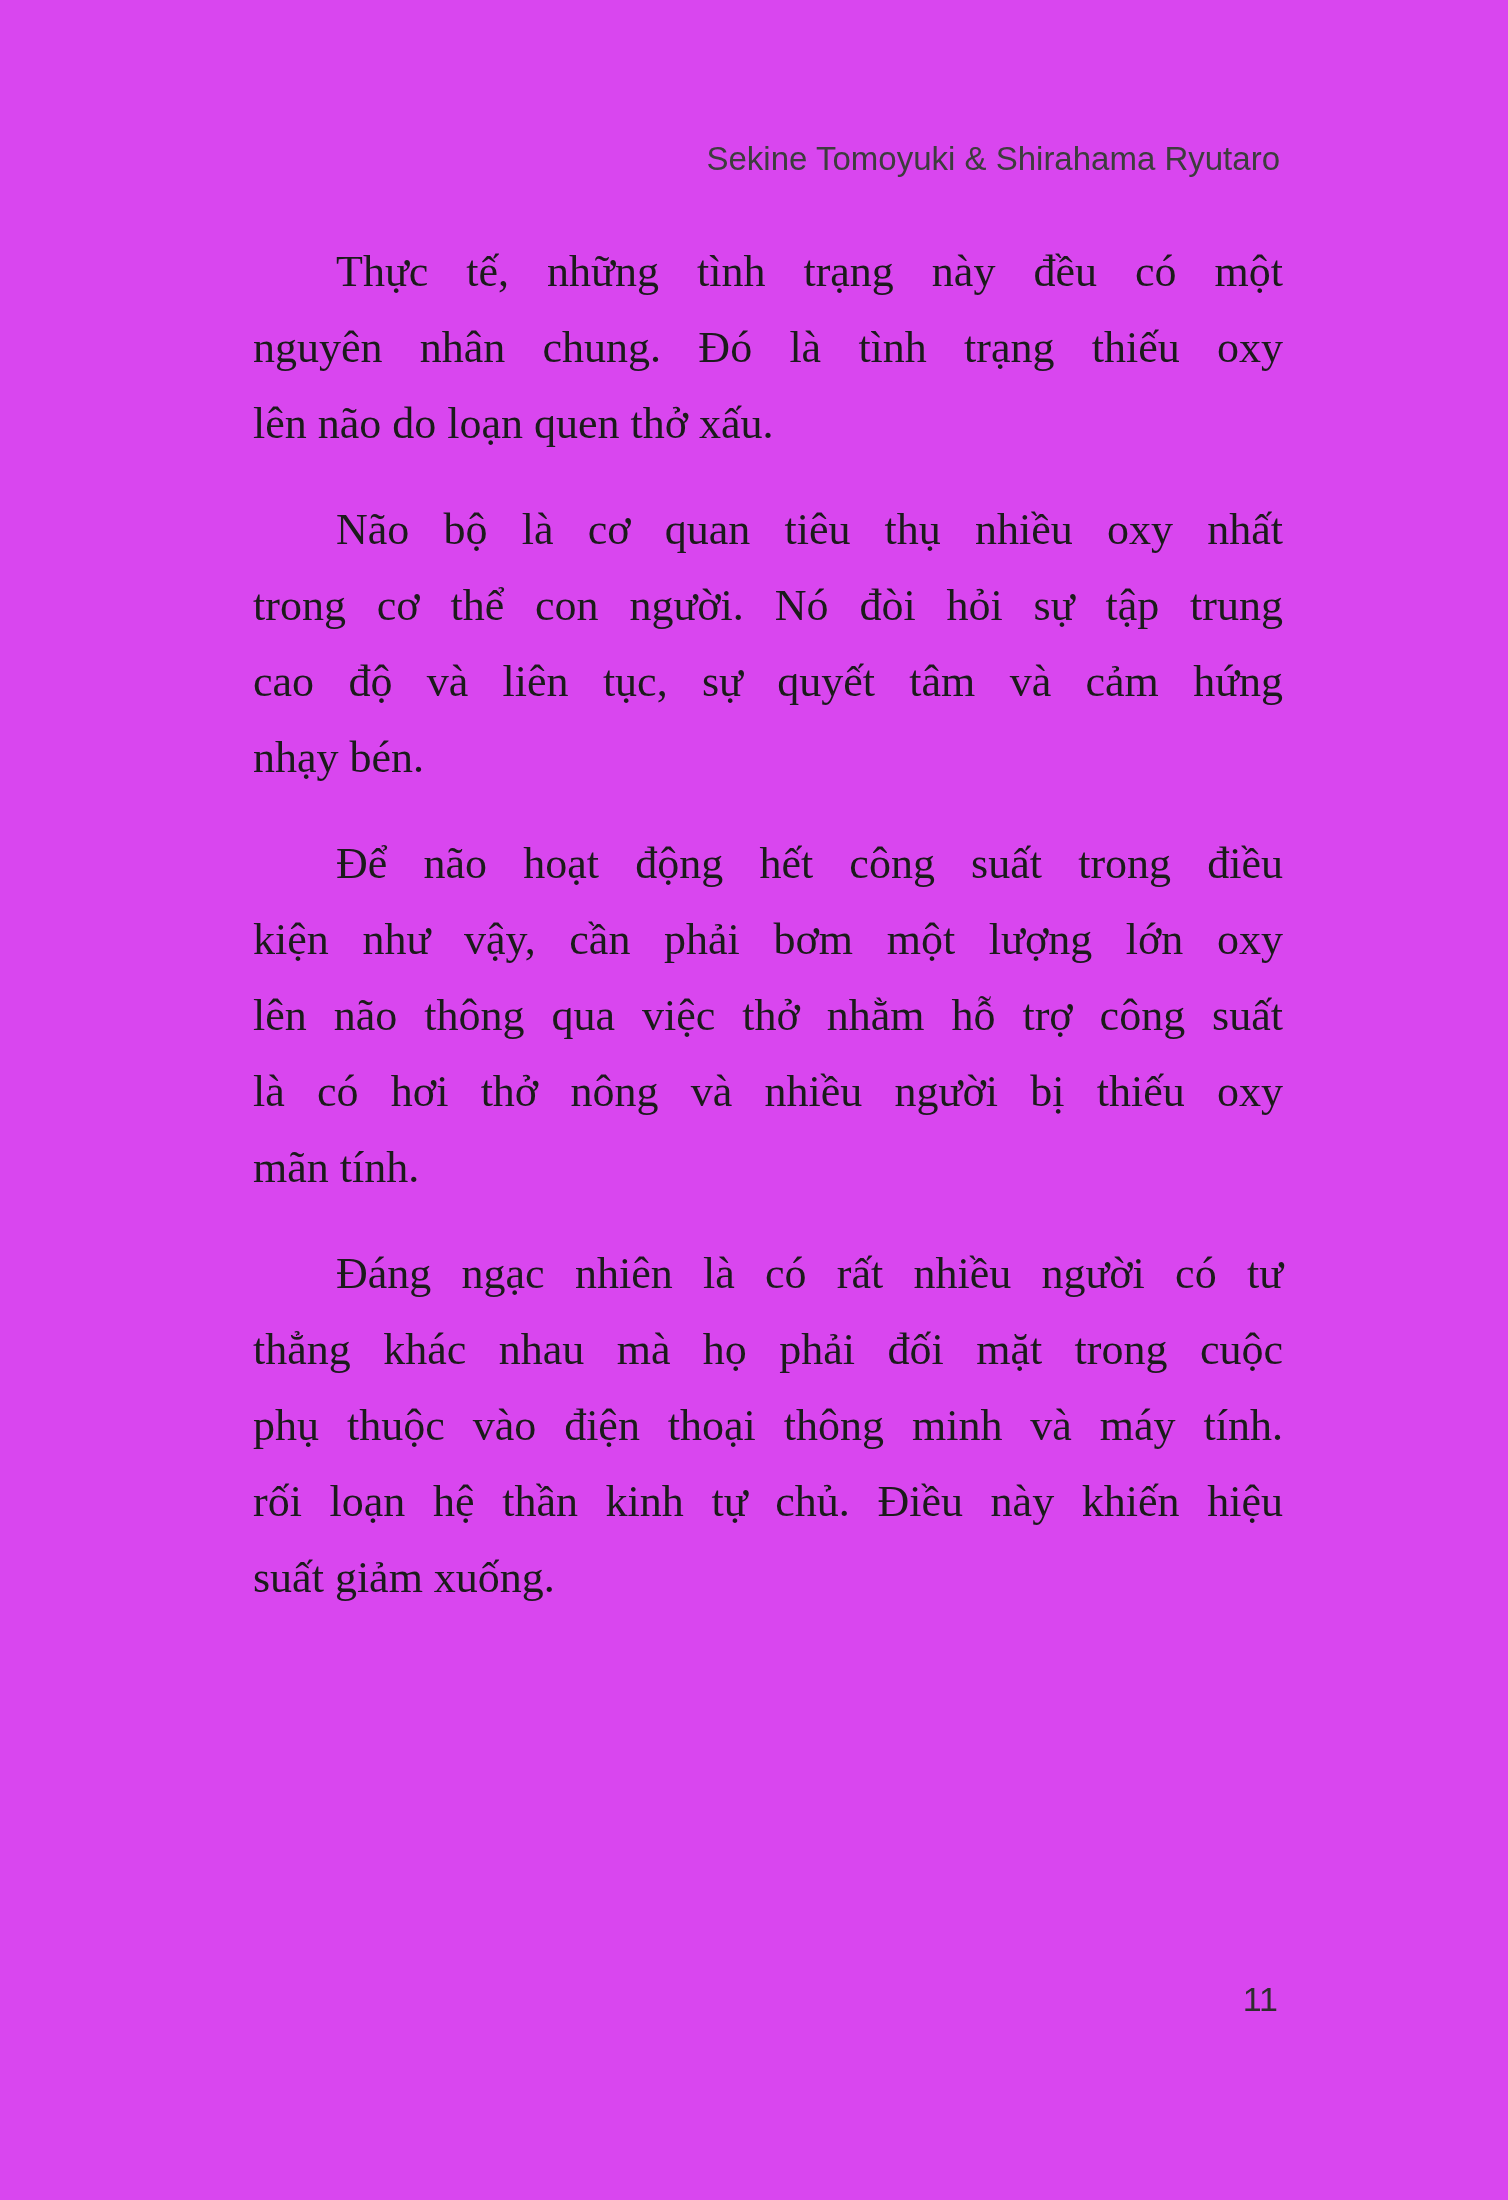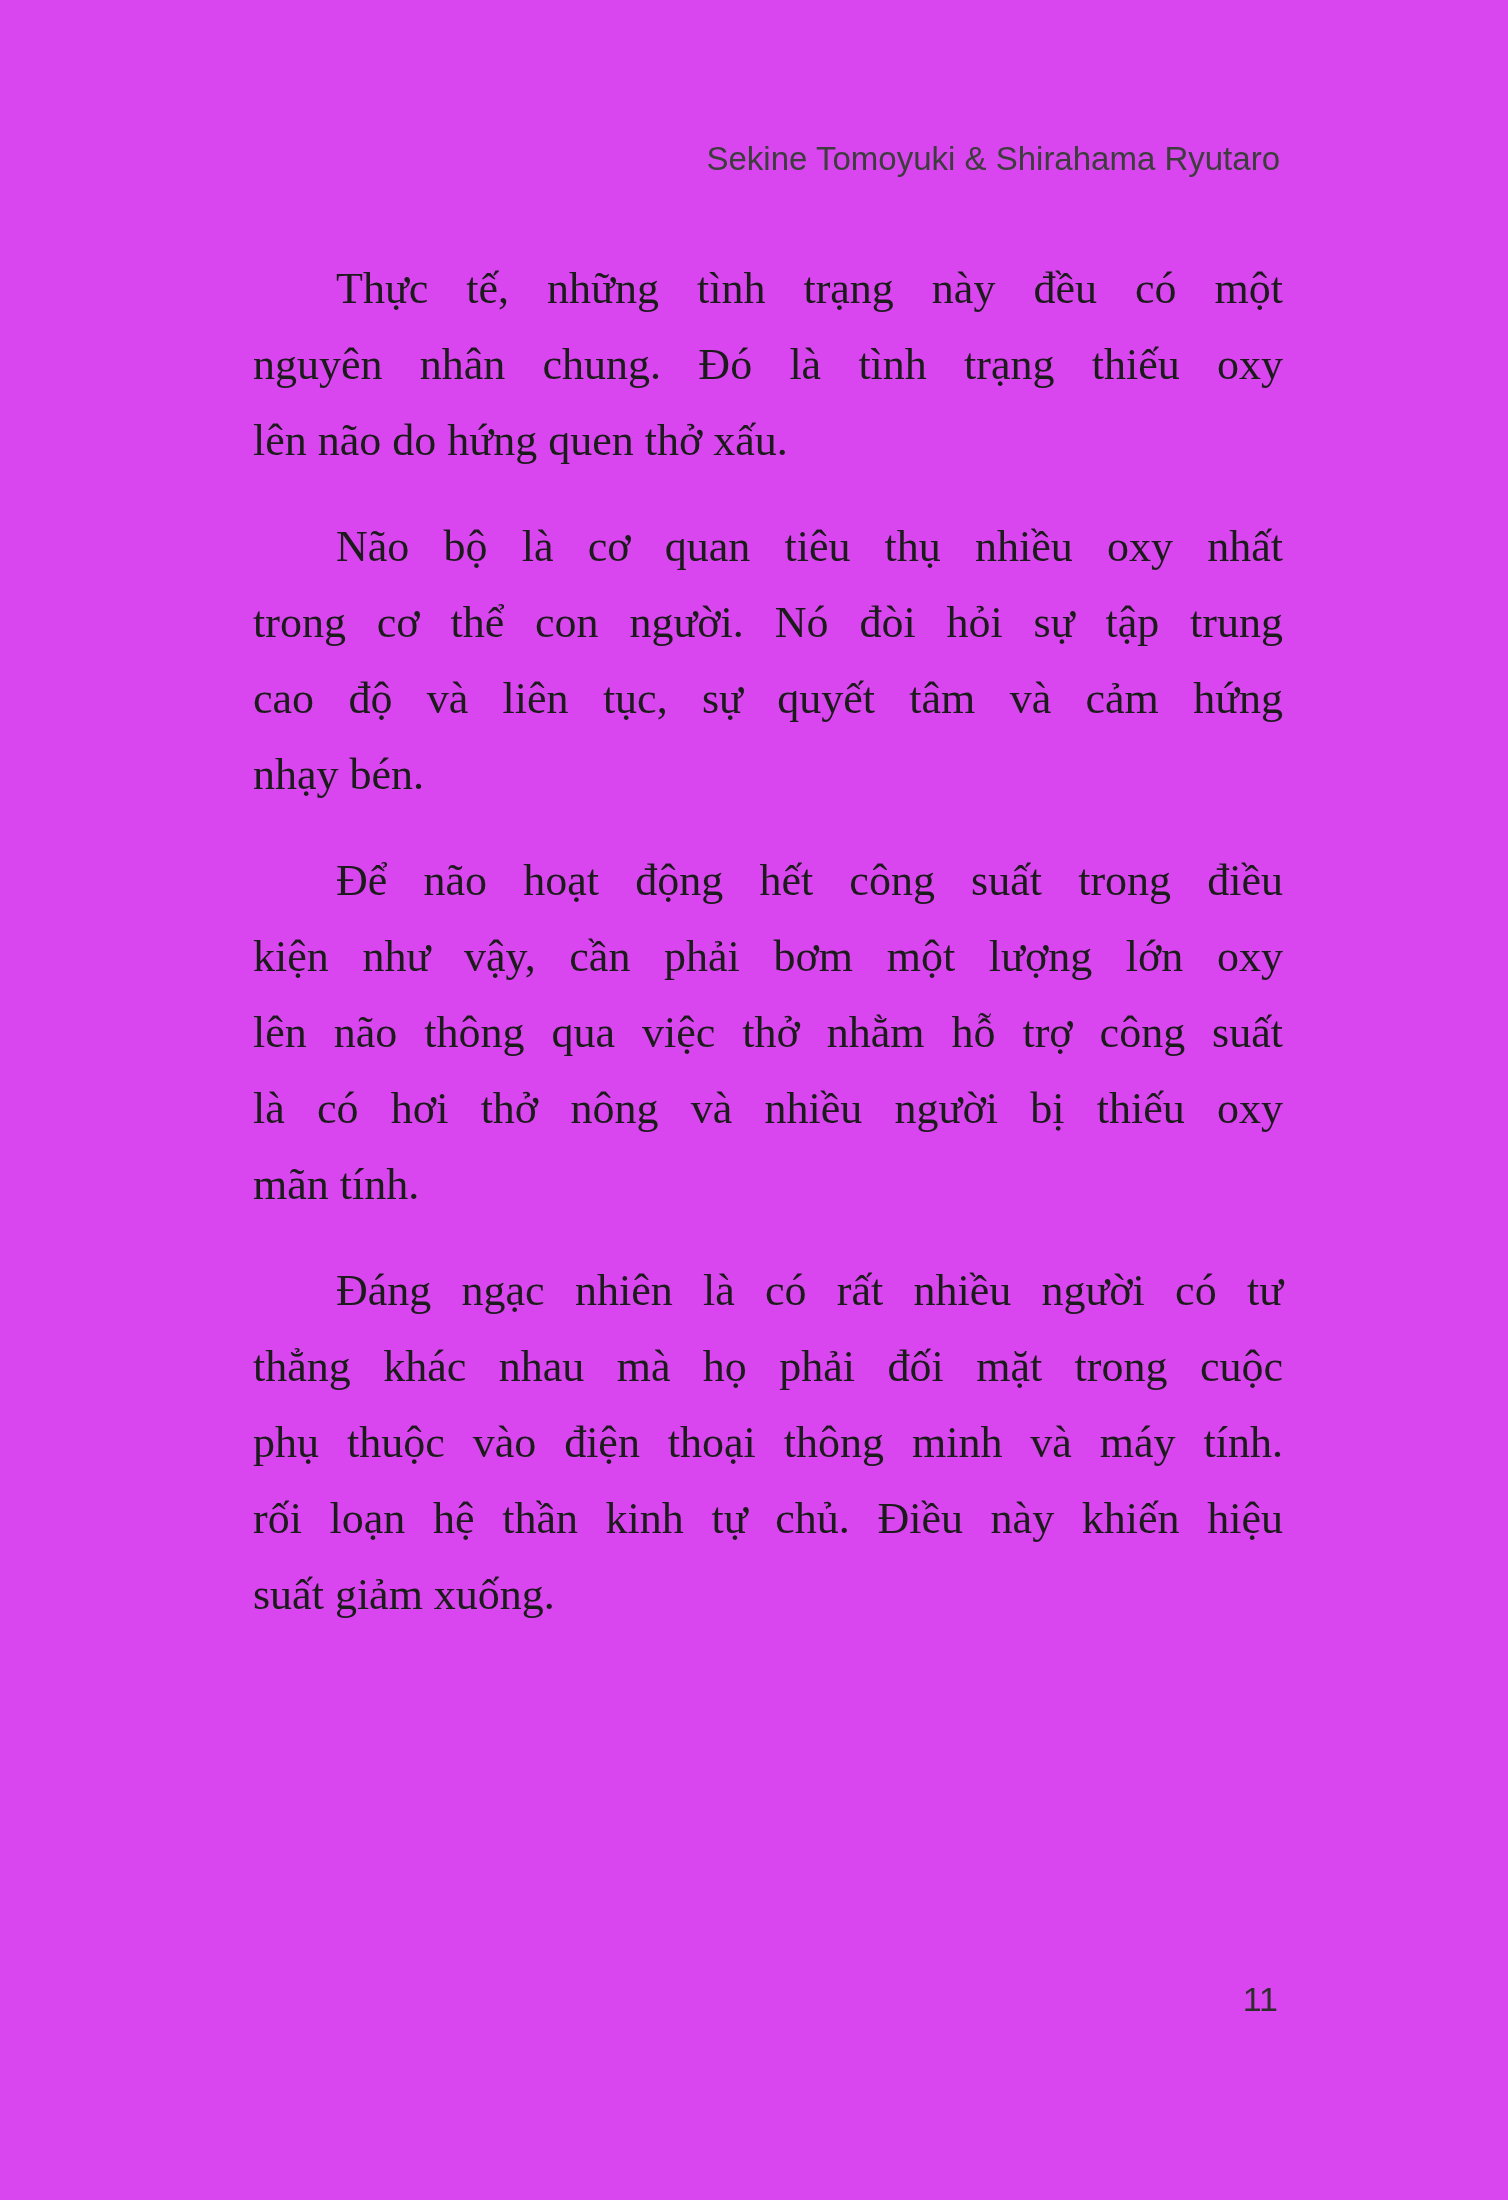--- a/index.html
+++ b/index.html
@@ -27,7 +27,7 @@
   }
   .body-text {
     position: absolute;
-    top: 251px;
+    top: 234px;
     left: 253px;
     width: 1030px;
     color: #1b1b1b;

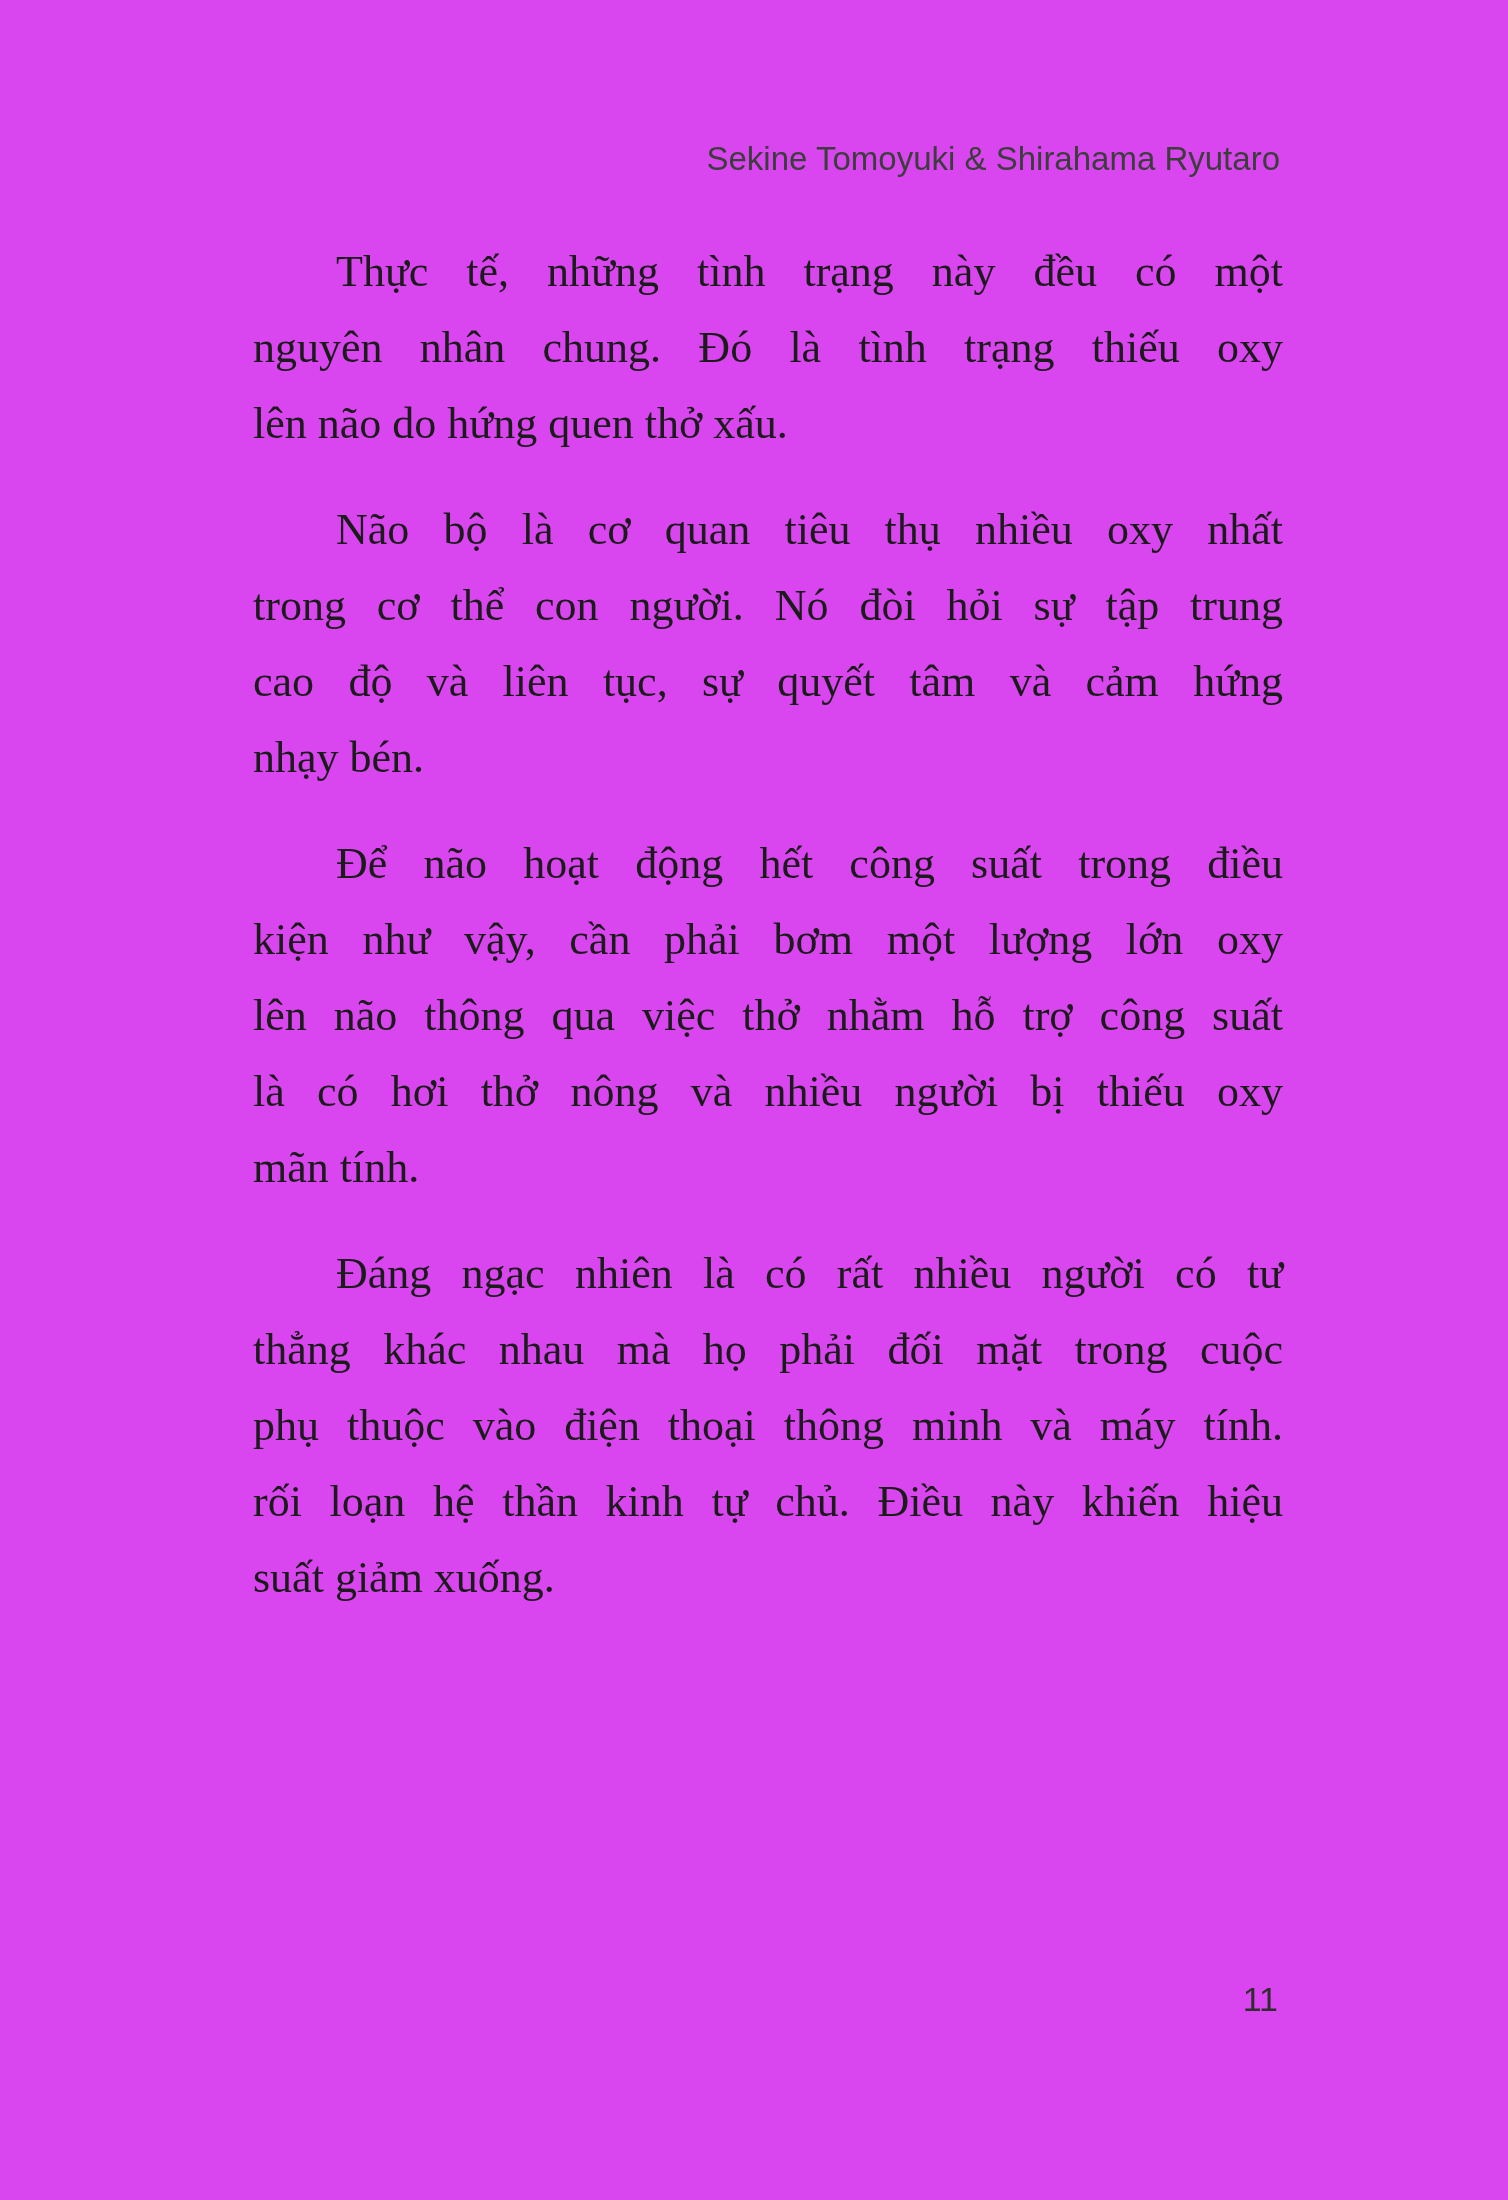--- a/index.html
+++ b/index.html
@@ -68,7 +68,7 @@
       <div class="paragraph">
         <div class="line first">Thực tế, những tình trạng này đều có một</div>
         <div class="line">nguyên nhân chung. Đó là tình trạng thiếu oxy</div>
-        <div class="line last">lên não do hứng quen thở xấu.</div>
+        <div class="line last">lên não do loạn quen thở xấu.</div>
       </div>
       <div class="paragraph">
         <div class="line first">Não bộ là cơ quan tiêu thụ nhiều oxy nhất</div>

